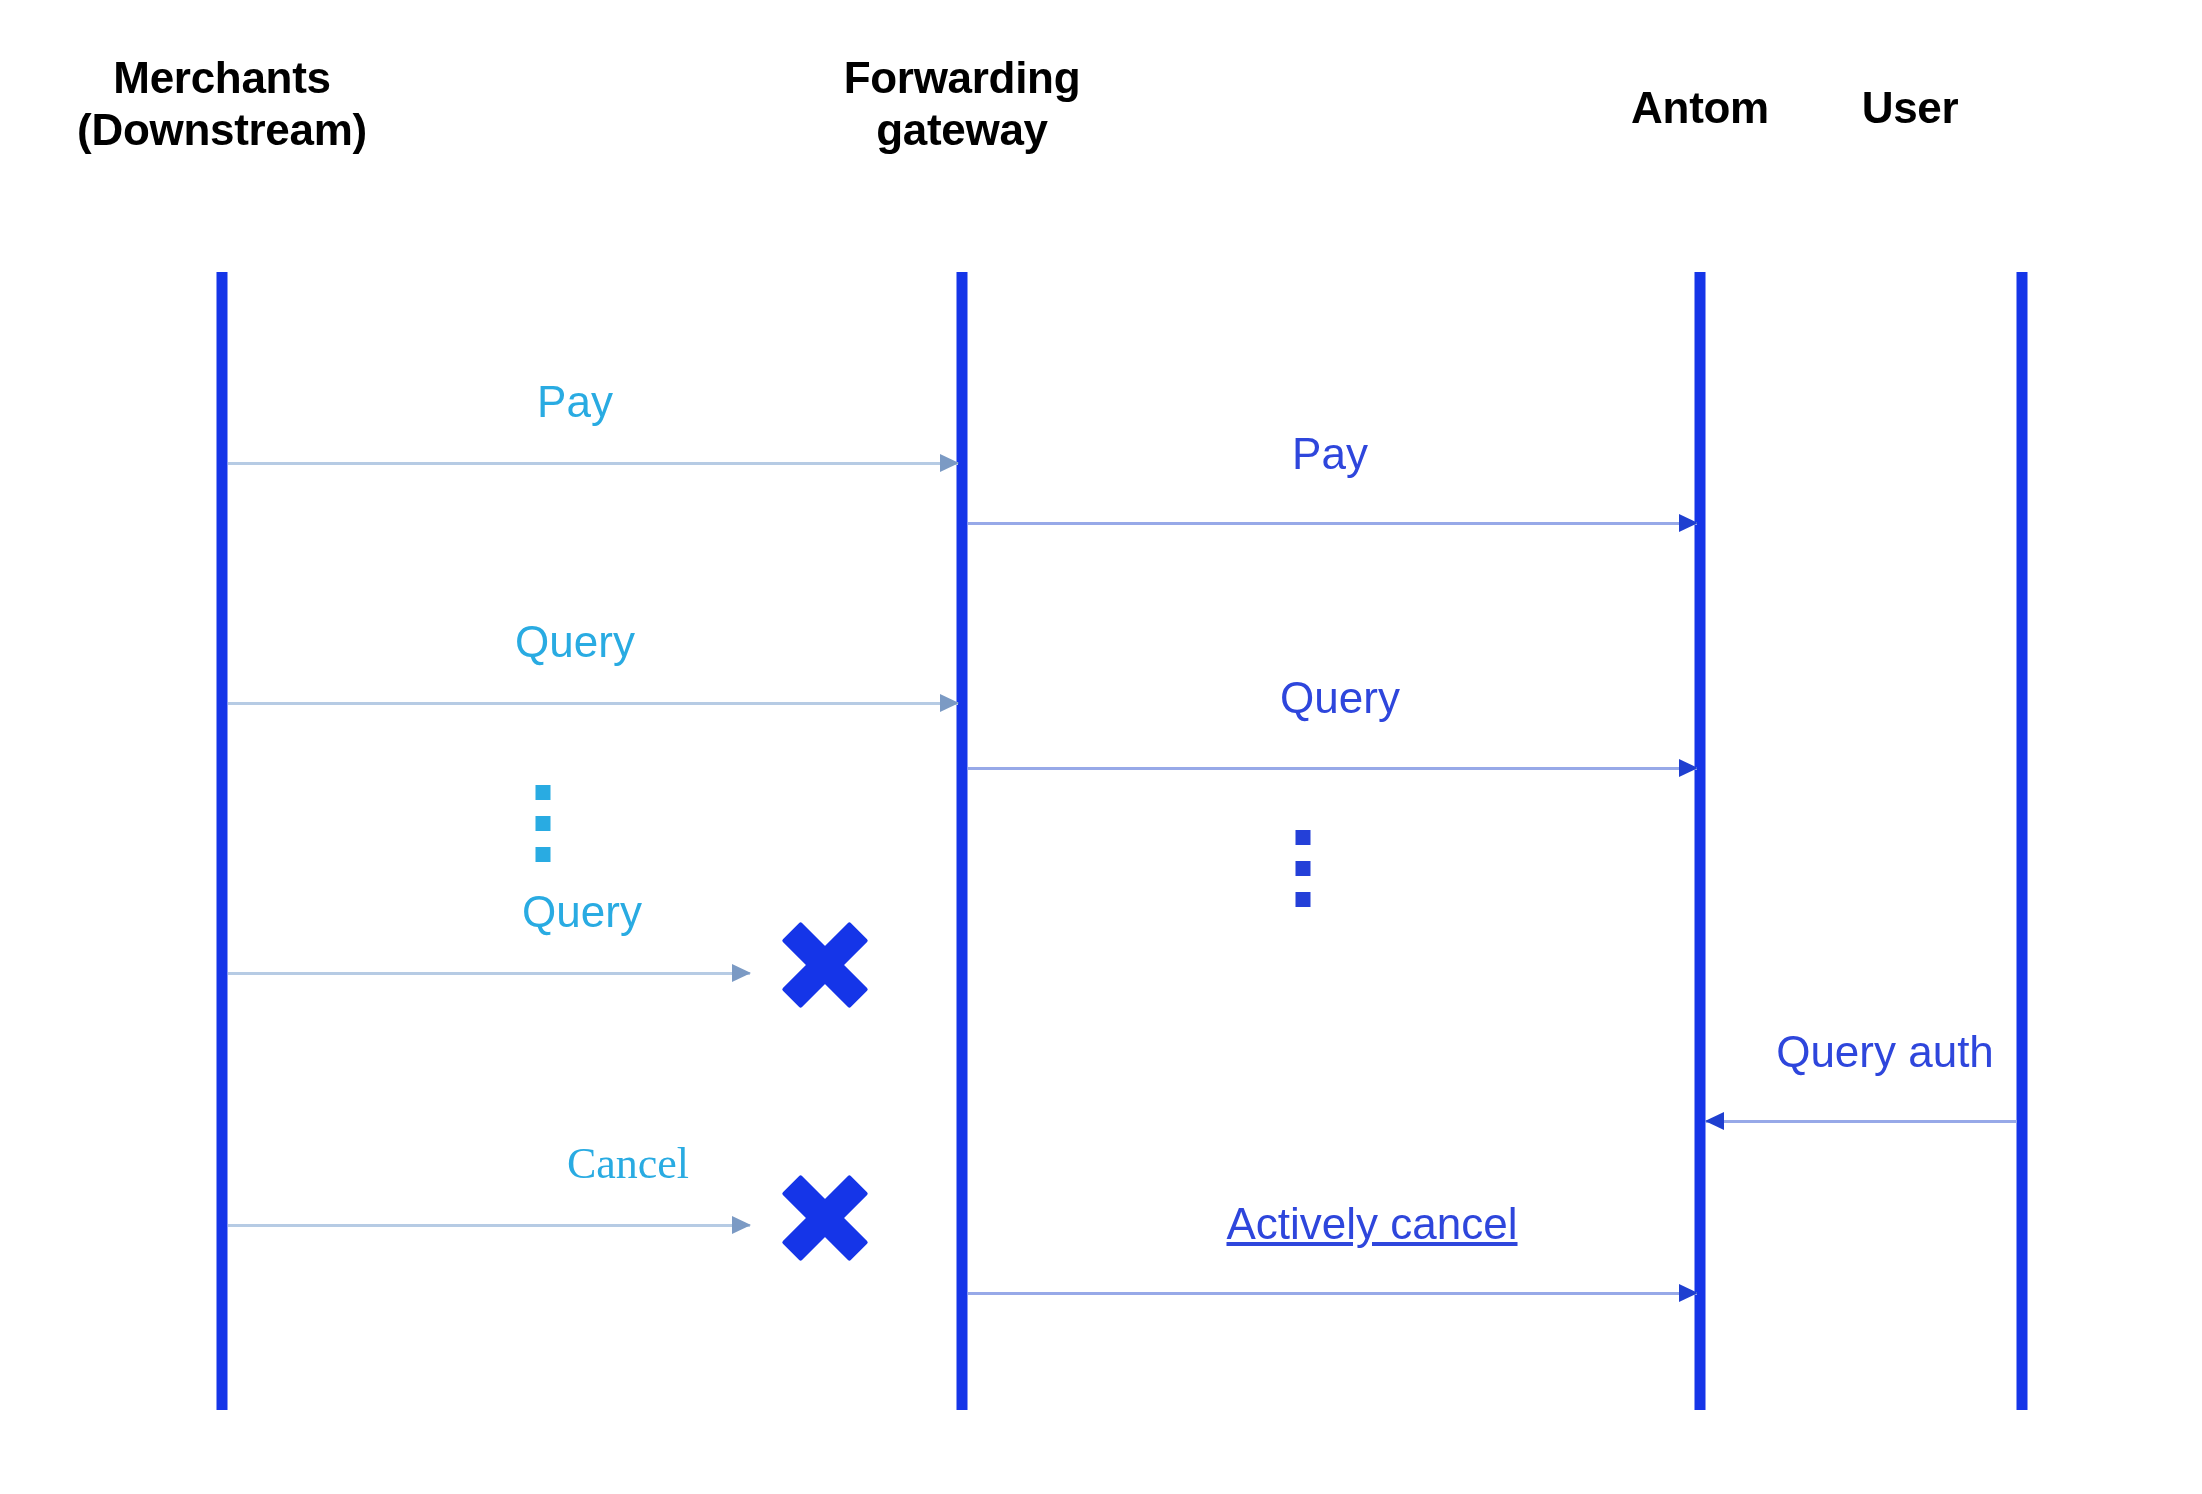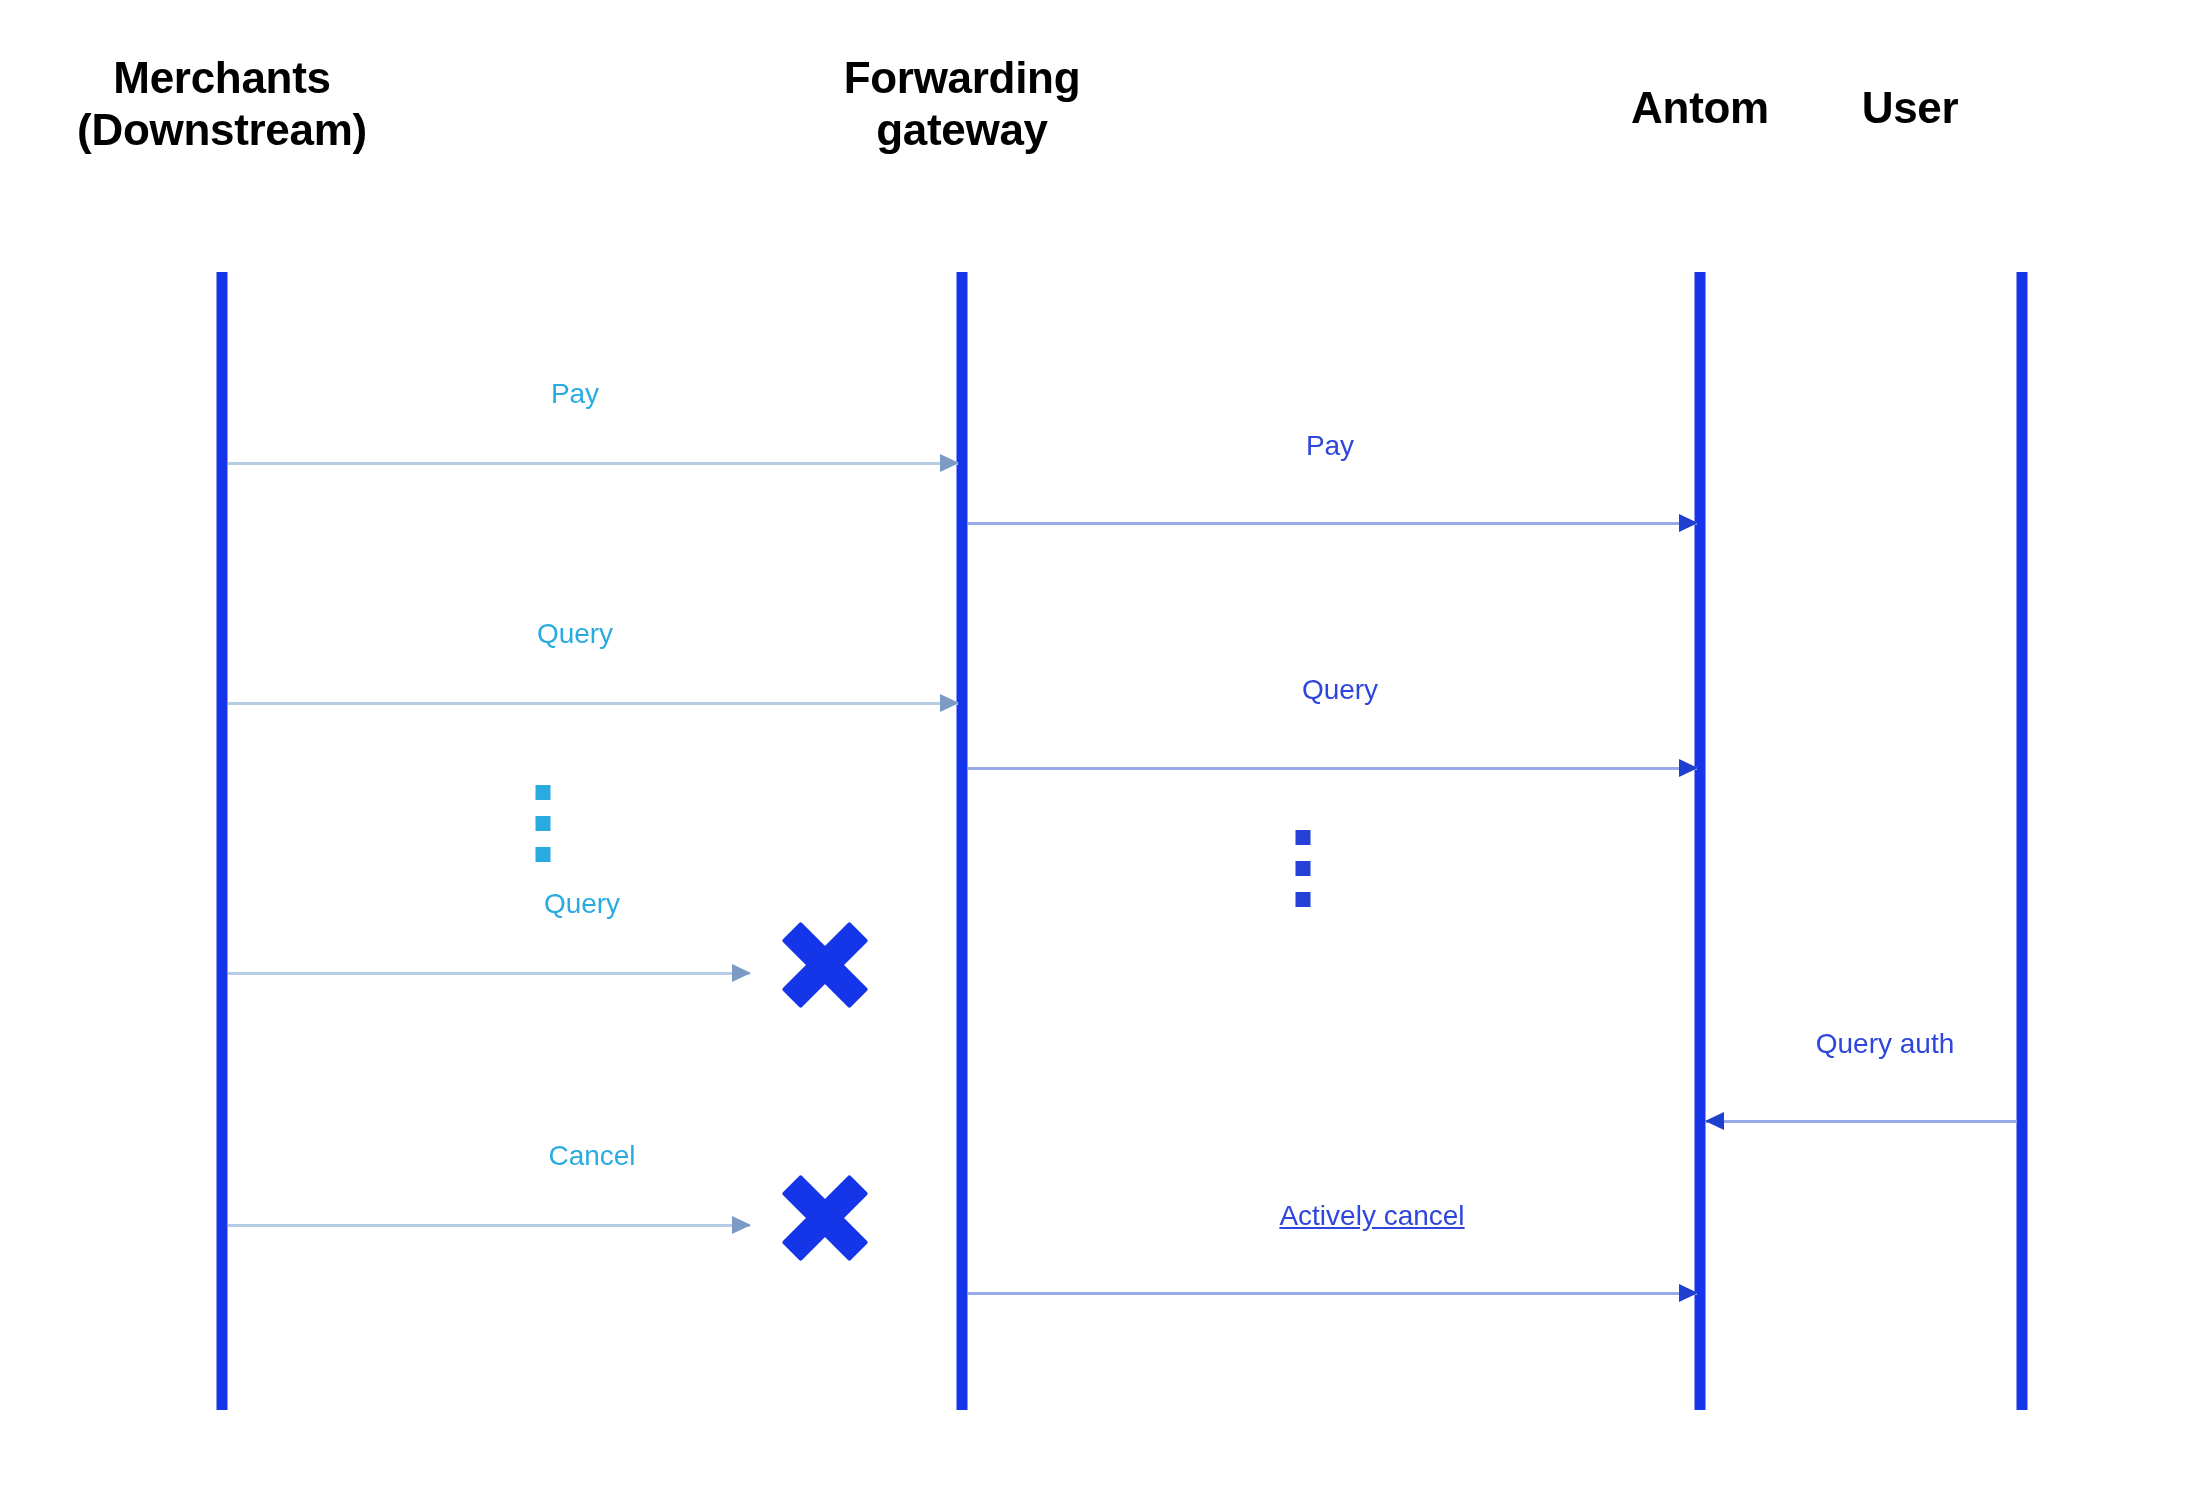--- a/index.html
+++ b/index.html
@@ -44,7 +44,7 @@
     position: absolute;
     transform: translateX(-50%);
     white-space: nowrap;
-    font-size: 28px;
+    font-size: 44px;
     line-height: 1;
   }
   .msg-label.tone-cyan  { color: #29abe2; }

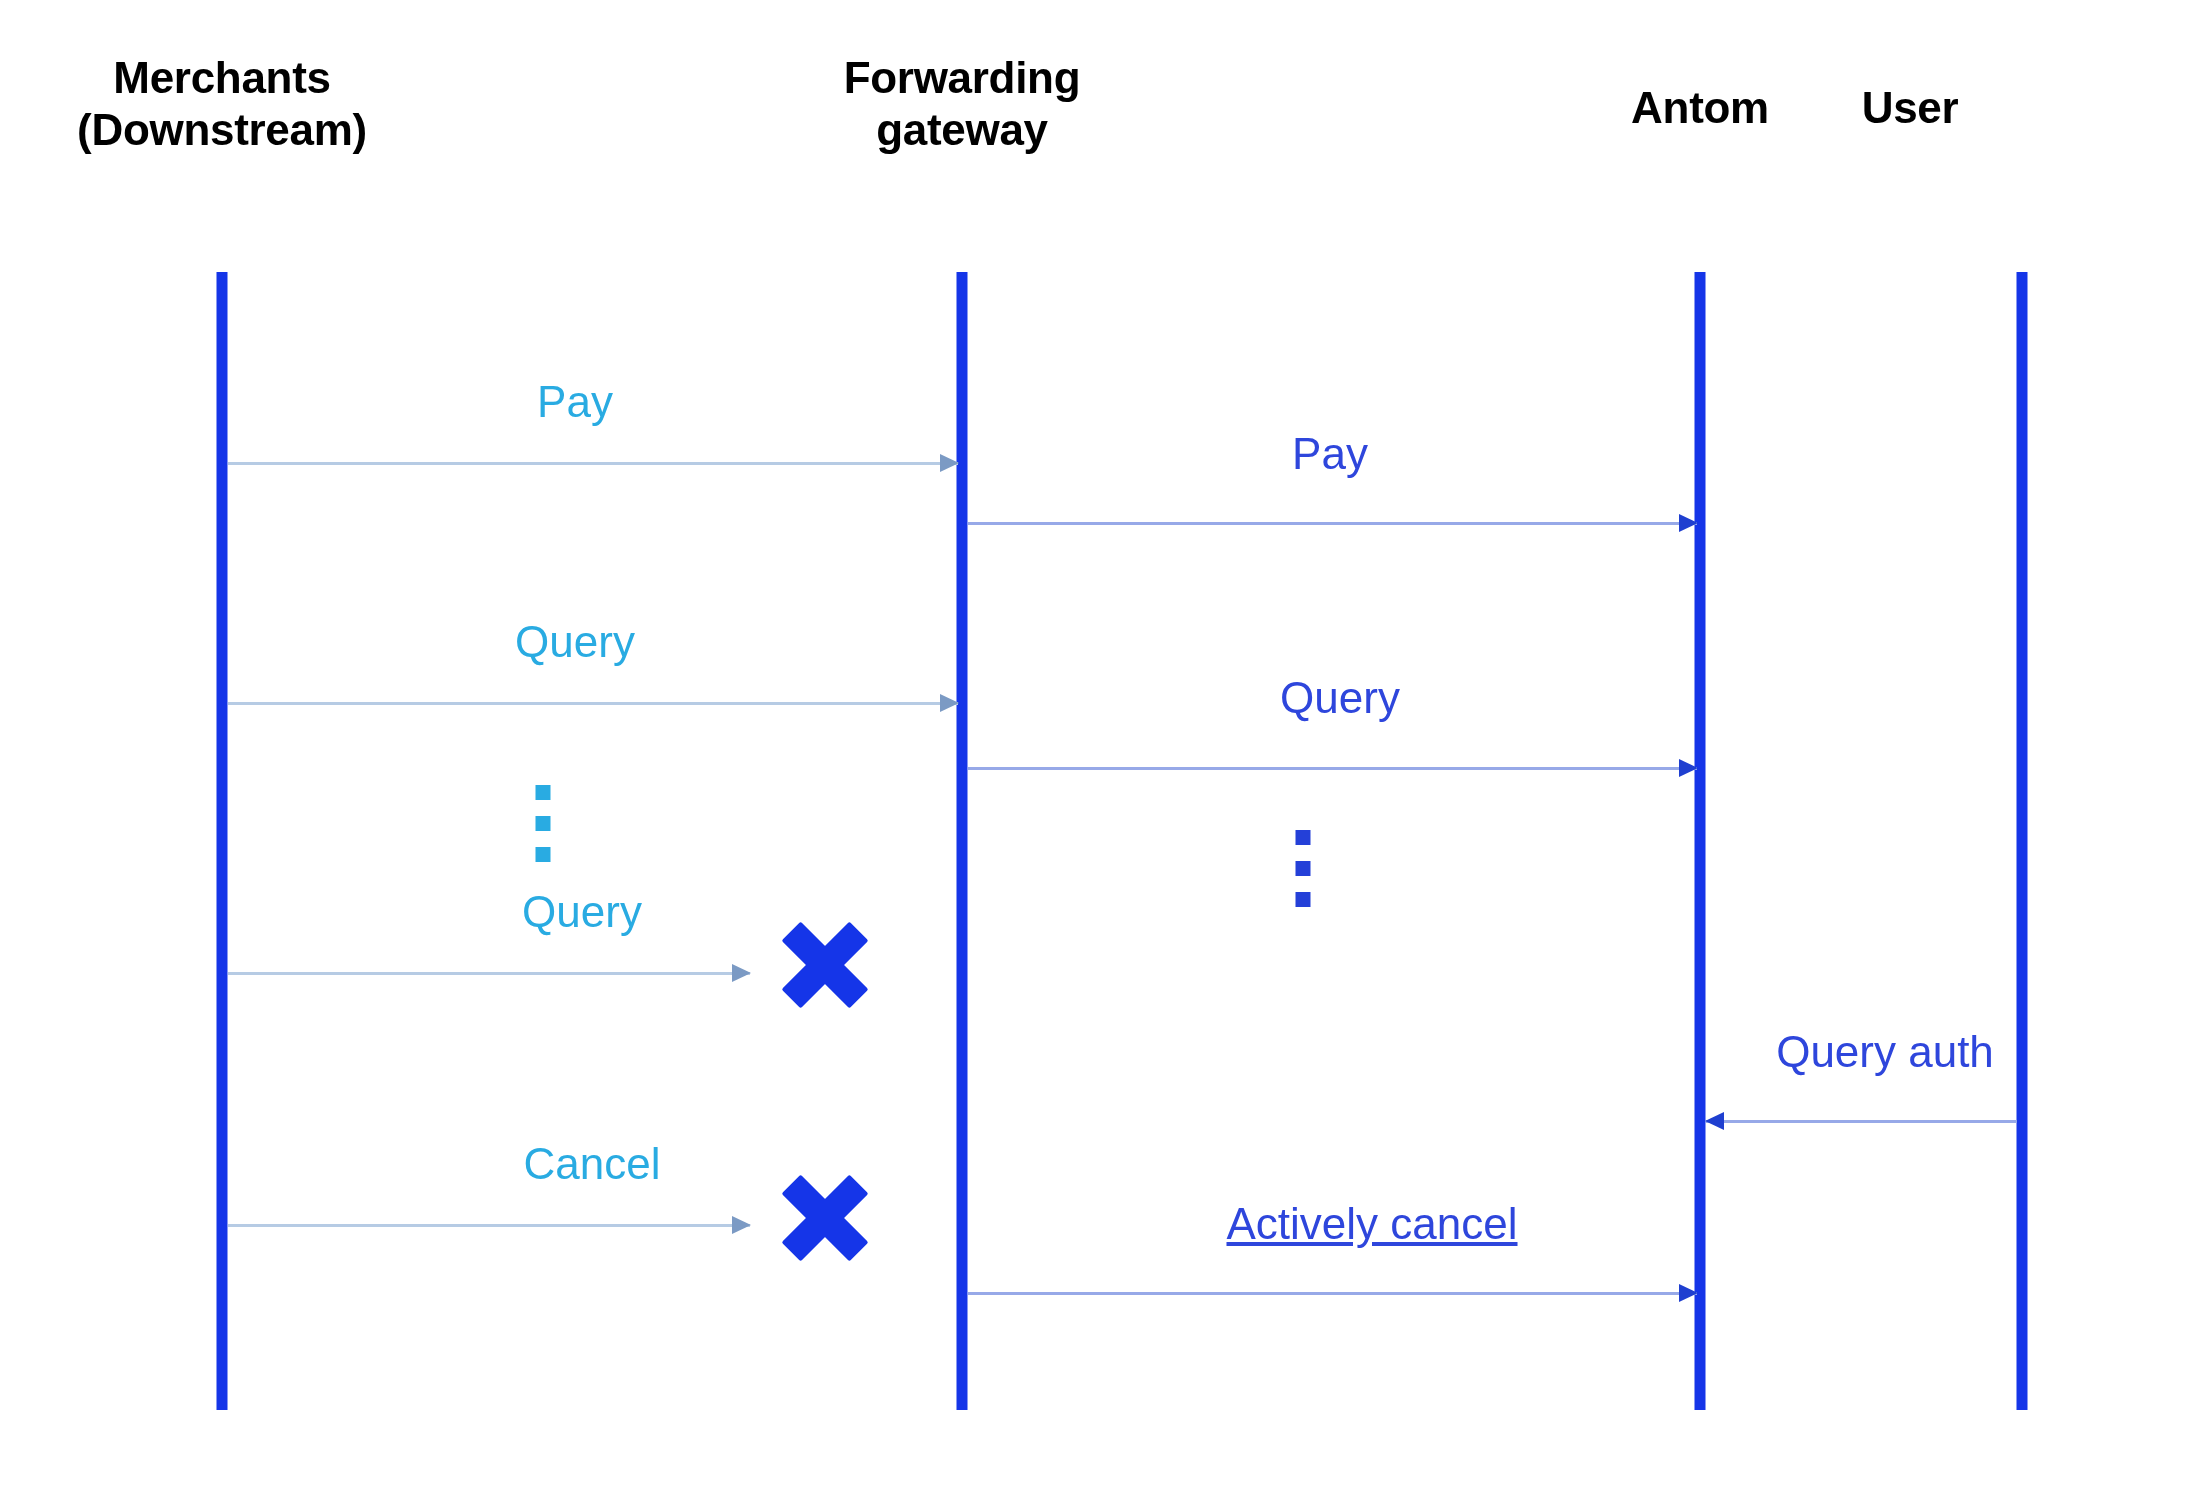--- a/index.html
+++ b/index.html
@@ -182,7 +182,7 @@
         <div class="shaft"></div>
         <div class="head"></div>
       </div>
-      <div class="msg-label tone-cyan" style="left: 592px; top: 1142px;">Cancel</div>
+      <div class="msg-label tone-cyan" style="left: 628px; top: 1142px; font-family: Liberation Serif, serif;">Cancel</div>
       <div class="x-mark" style="left: 825px; top: 1218px;">
         <span class="a"></span>
         <span class="b"></span>

